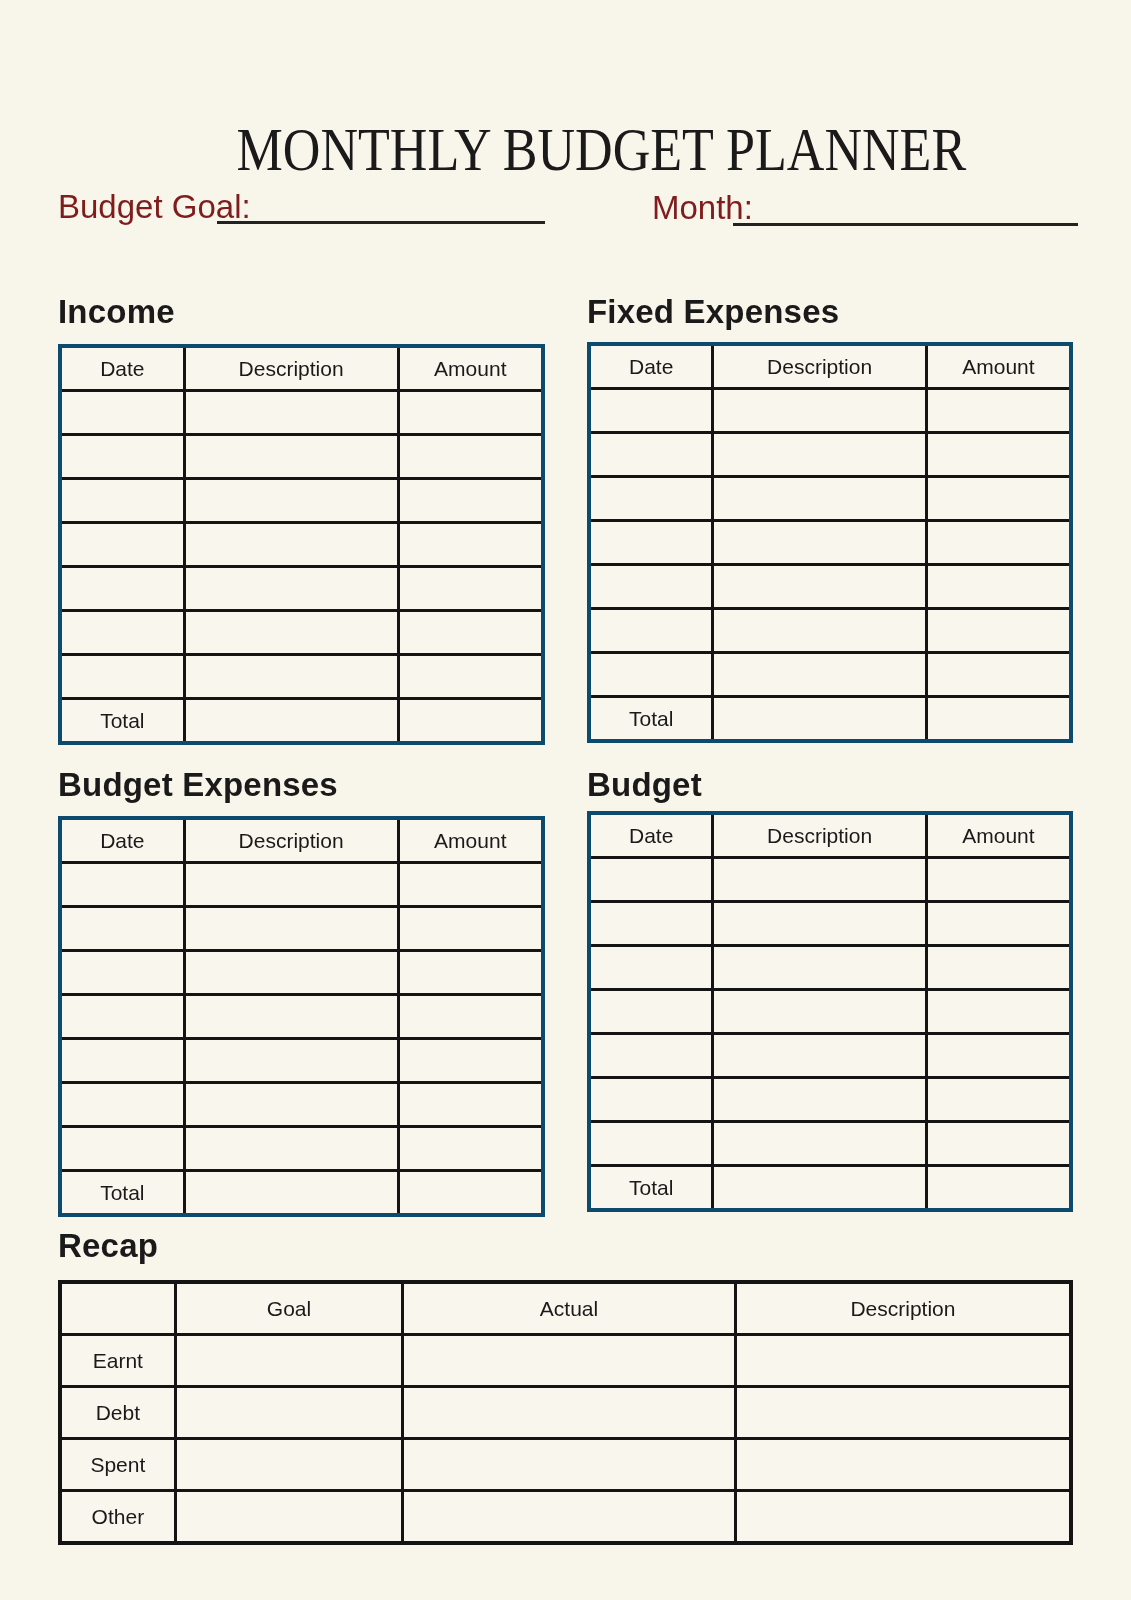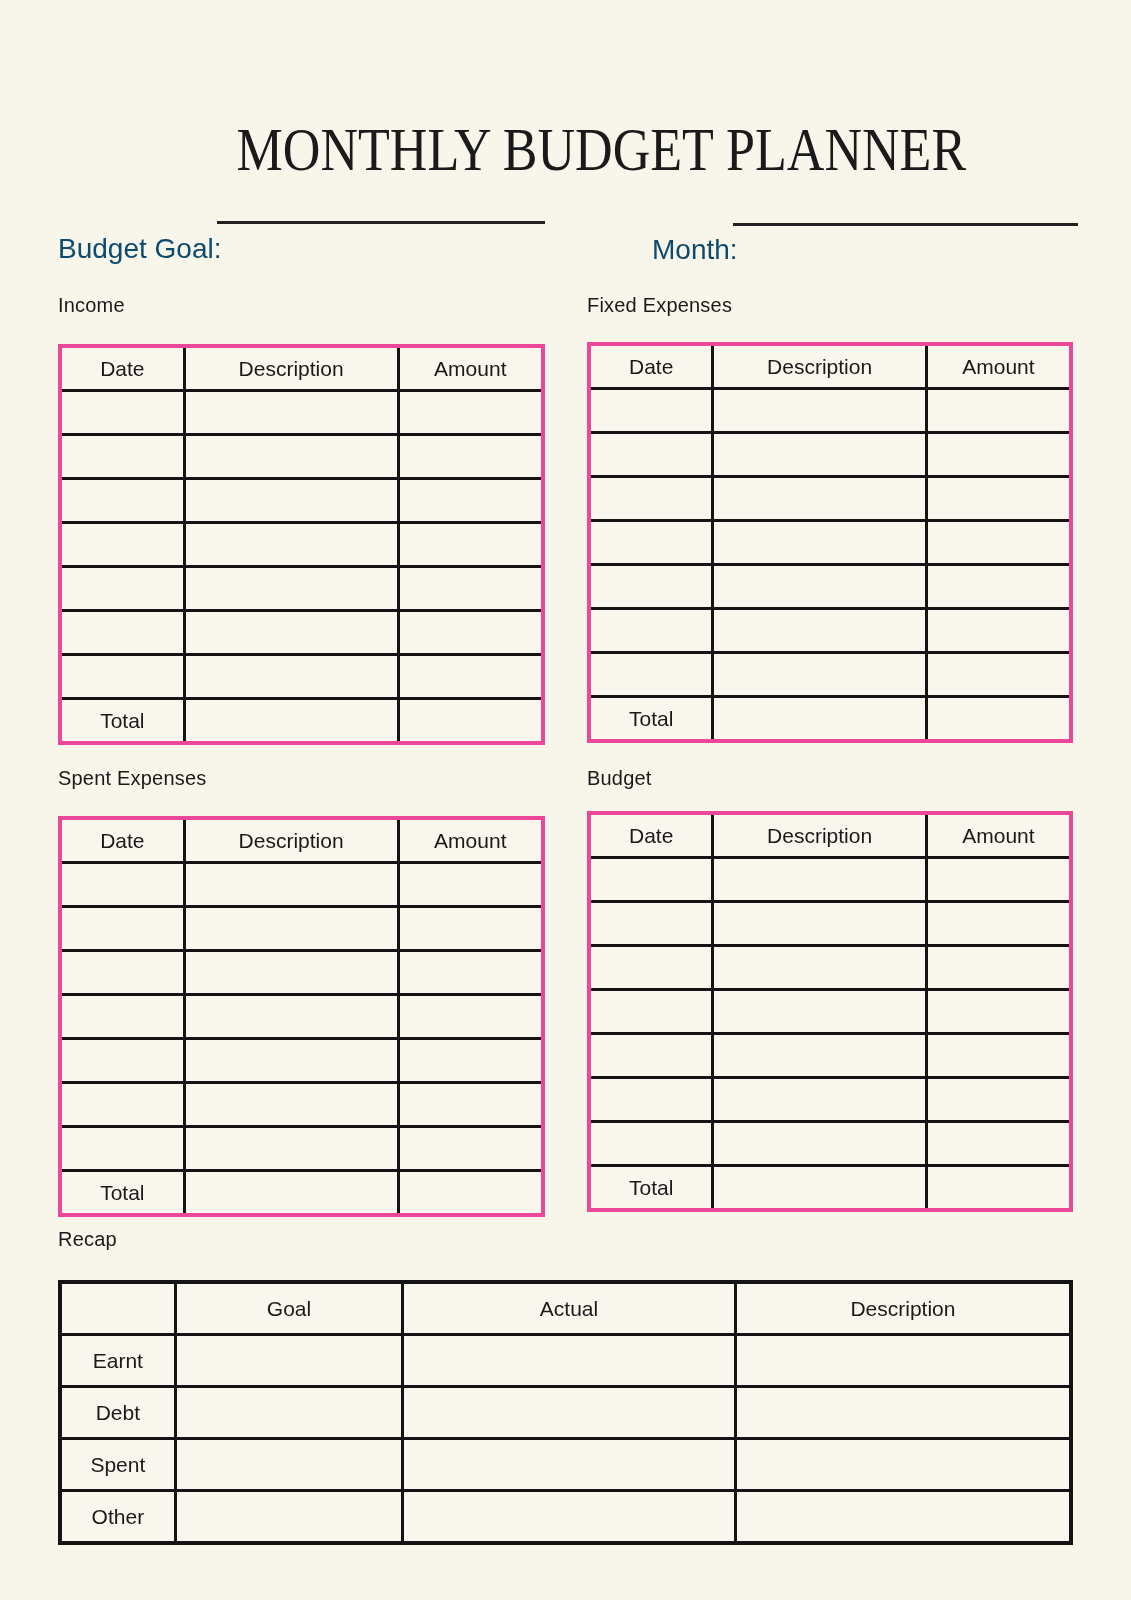--- a/index.html
+++ b/index.html
@@ -31,10 +31,9 @@
   }
   .field-label{
     position:absolute;
-    font-size:28px;
+    font-size:33px;
     line-height:1.1;
-    color:#0c4a6e;
-    margin-top:45px;
+    color:#7f1d1d;
   }
   .field-line{
     position:absolute;

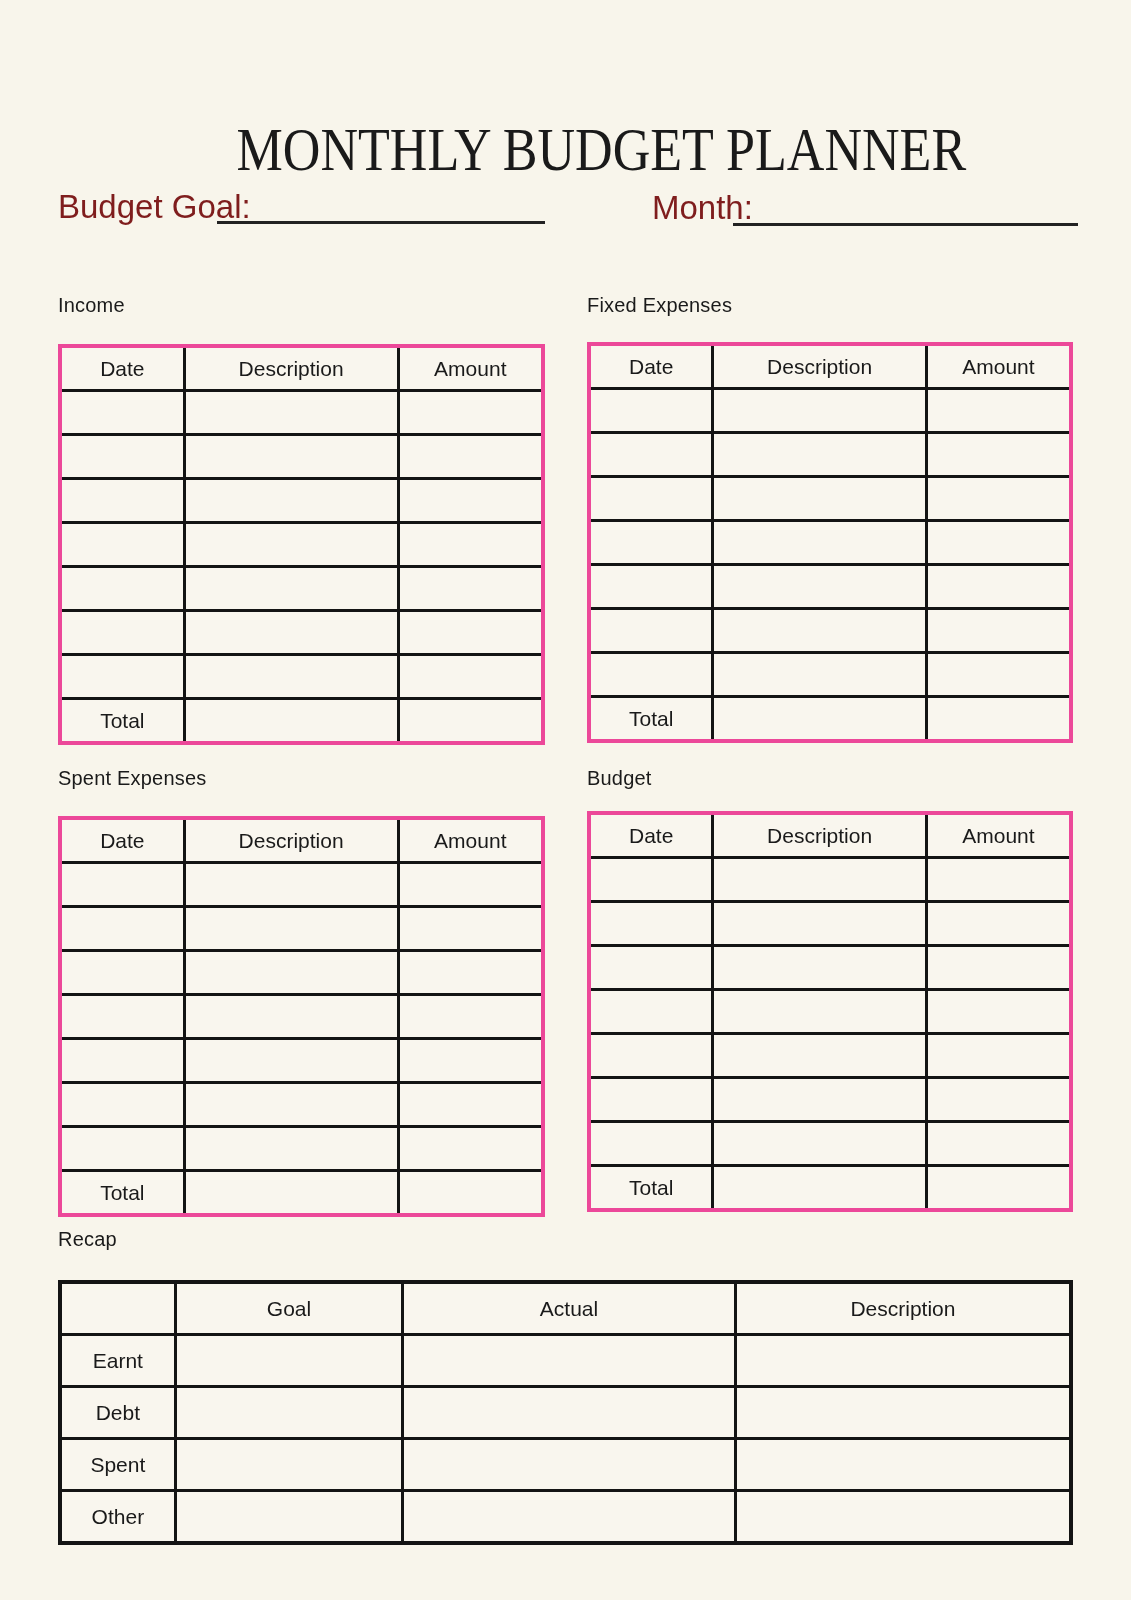--- a/index.html
+++ b/index.html
@@ -46,8 +46,8 @@
   .line-month{left:733px; top:223px; width:345px;}
   .section-heading{
     position:absolute;
-    font-size:20px;
-    font-weight:400;
+    font-size:33px;
+    font-weight:700;
     line-height:1;
     letter-spacing:0.2px;
   }

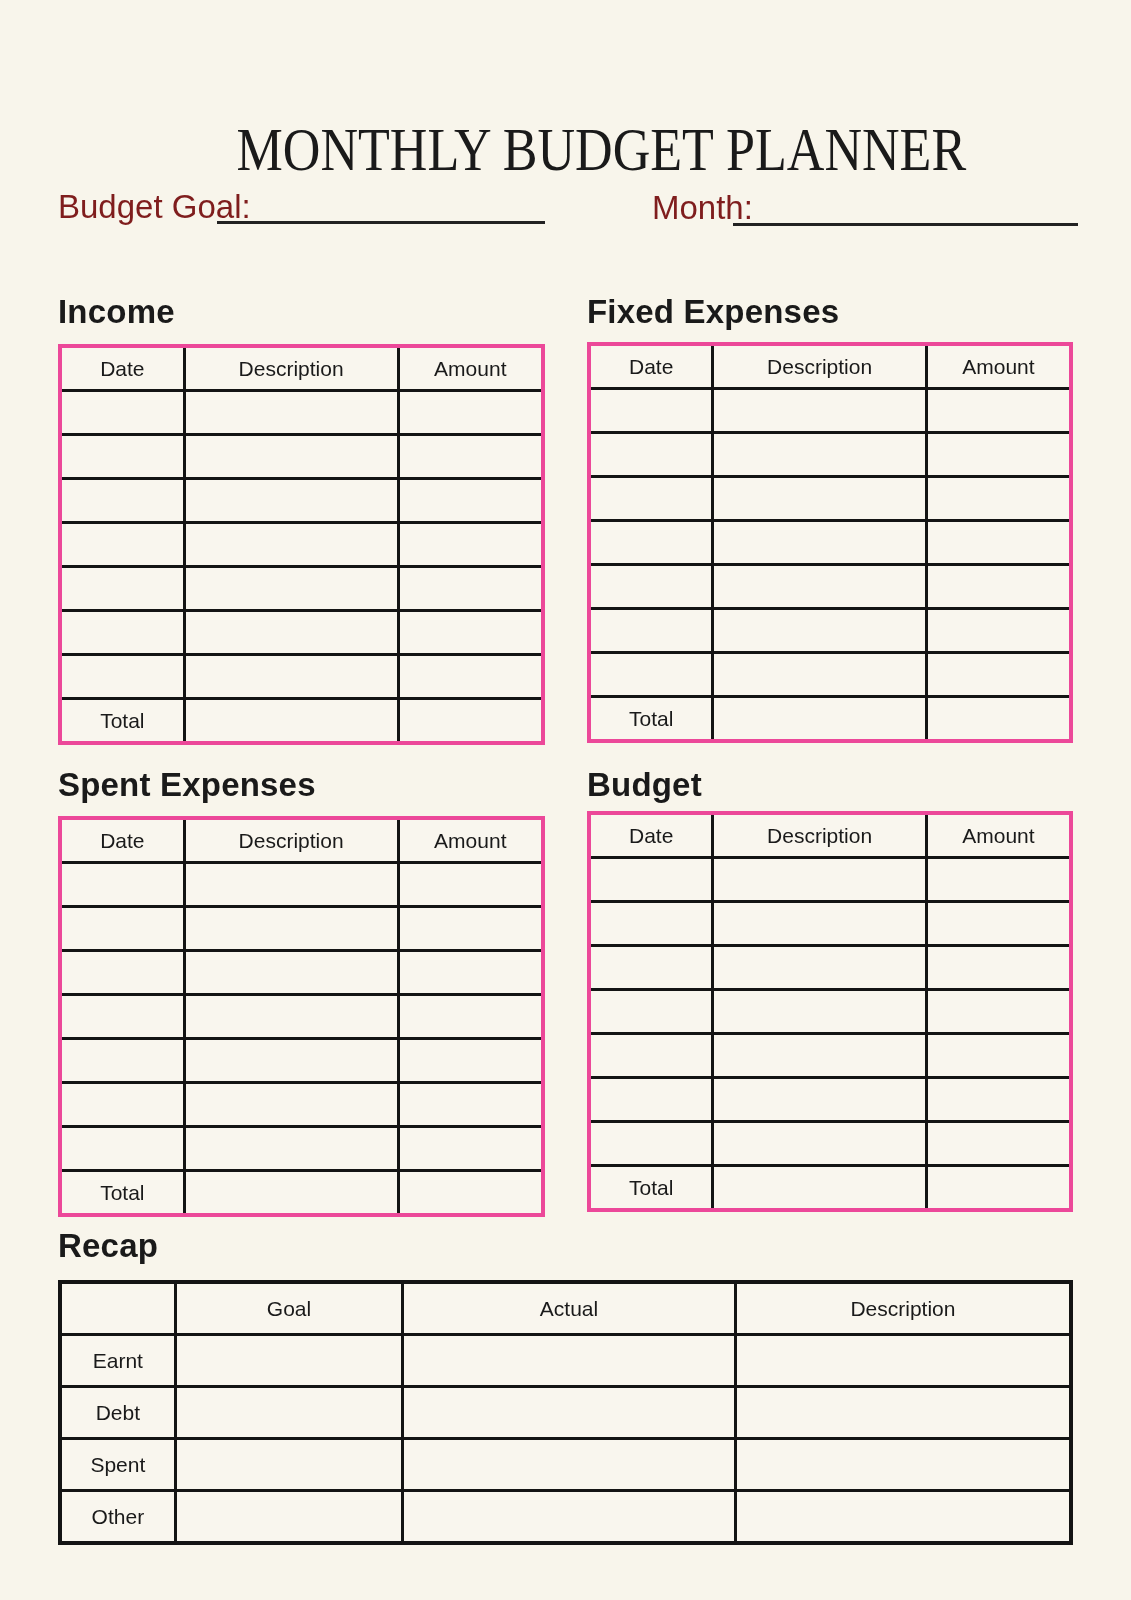--- a/index.html
+++ b/index.html
@@ -72,7 +72,7 @@
     color:#1A1A1A;
     overflow:hidden;
   }
-  .ledger{border:4px solid #ec4899;}
+  .ledger{border:4px solid #0c4a6e;}
   .ledger th, .ledger td{height:41px;}
   .t-income{left:58px; top:344px; width:487px;}
   .t-fixed{left:587px; top:342px; width:486px;}

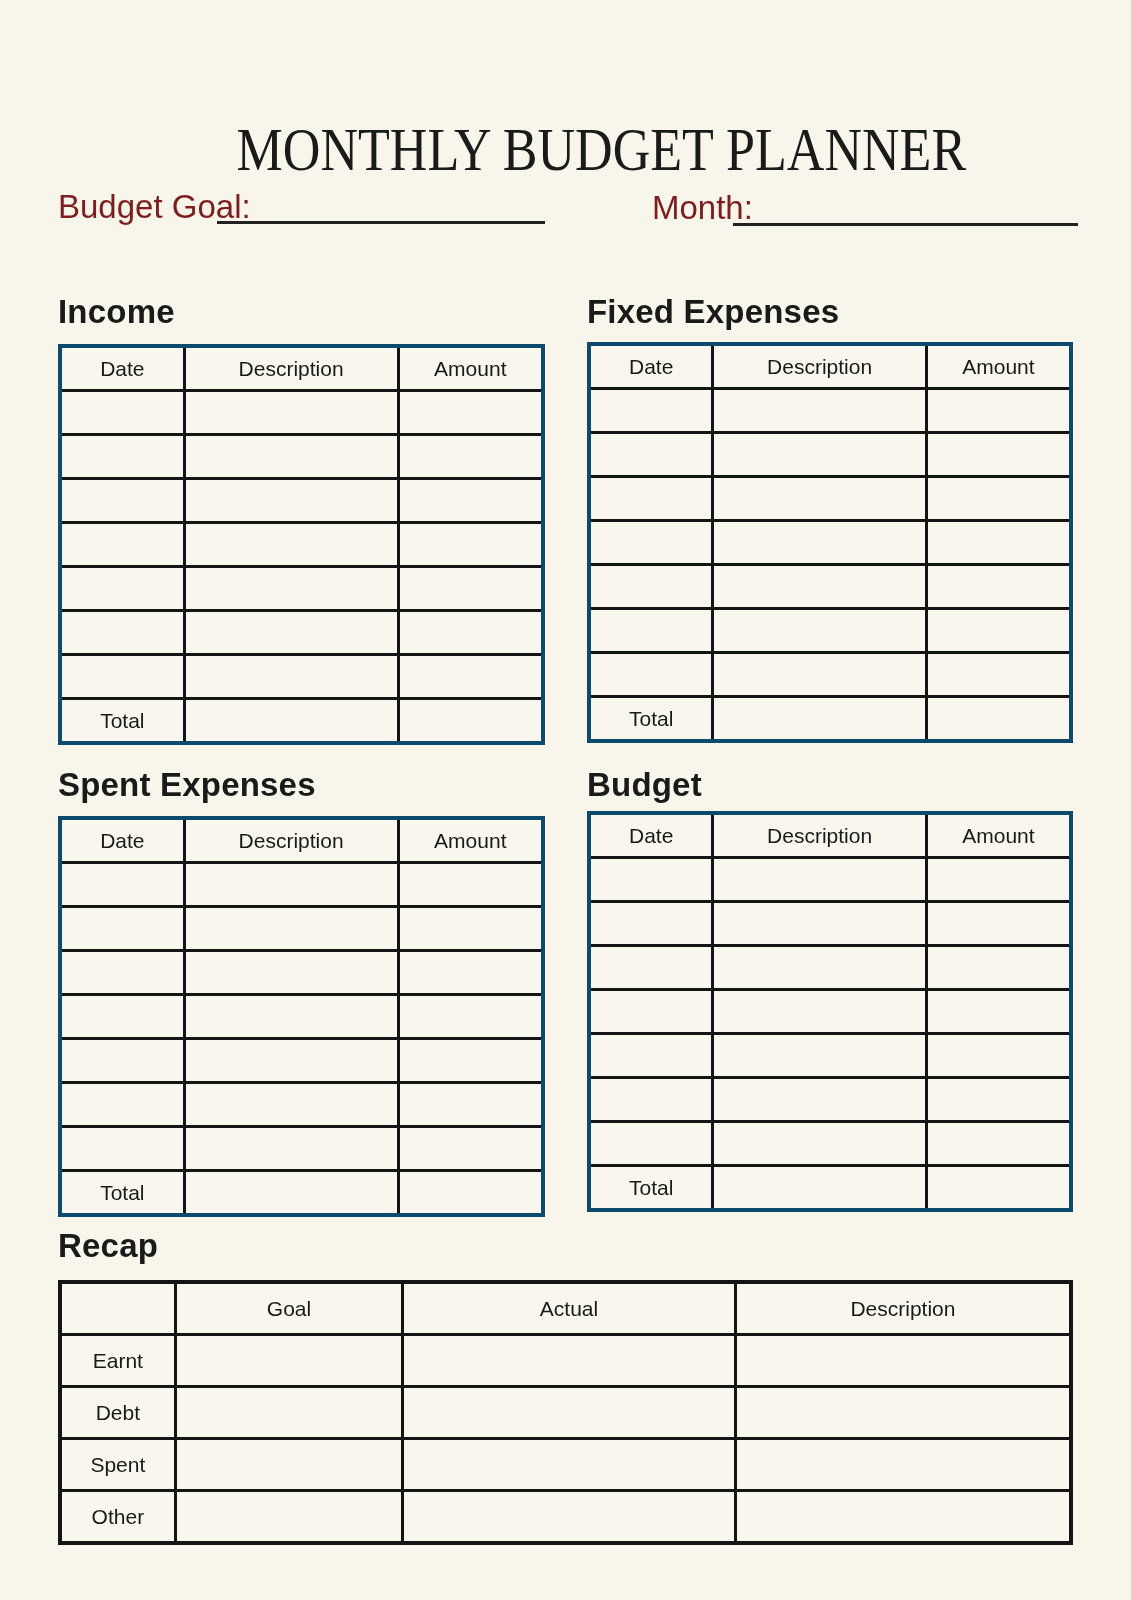--- a/index.html
+++ b/index.html
@@ -214,7 +214,7 @@
     </tfoot>
   </table>
 
-  <div class="section-heading h-other">Spent Expenses</div>
+  <div class="section-heading h-other">Budget Expenses</div>
   <table class="ledger t-other">
     <colgroup>
         <col style="width:25.7%">

